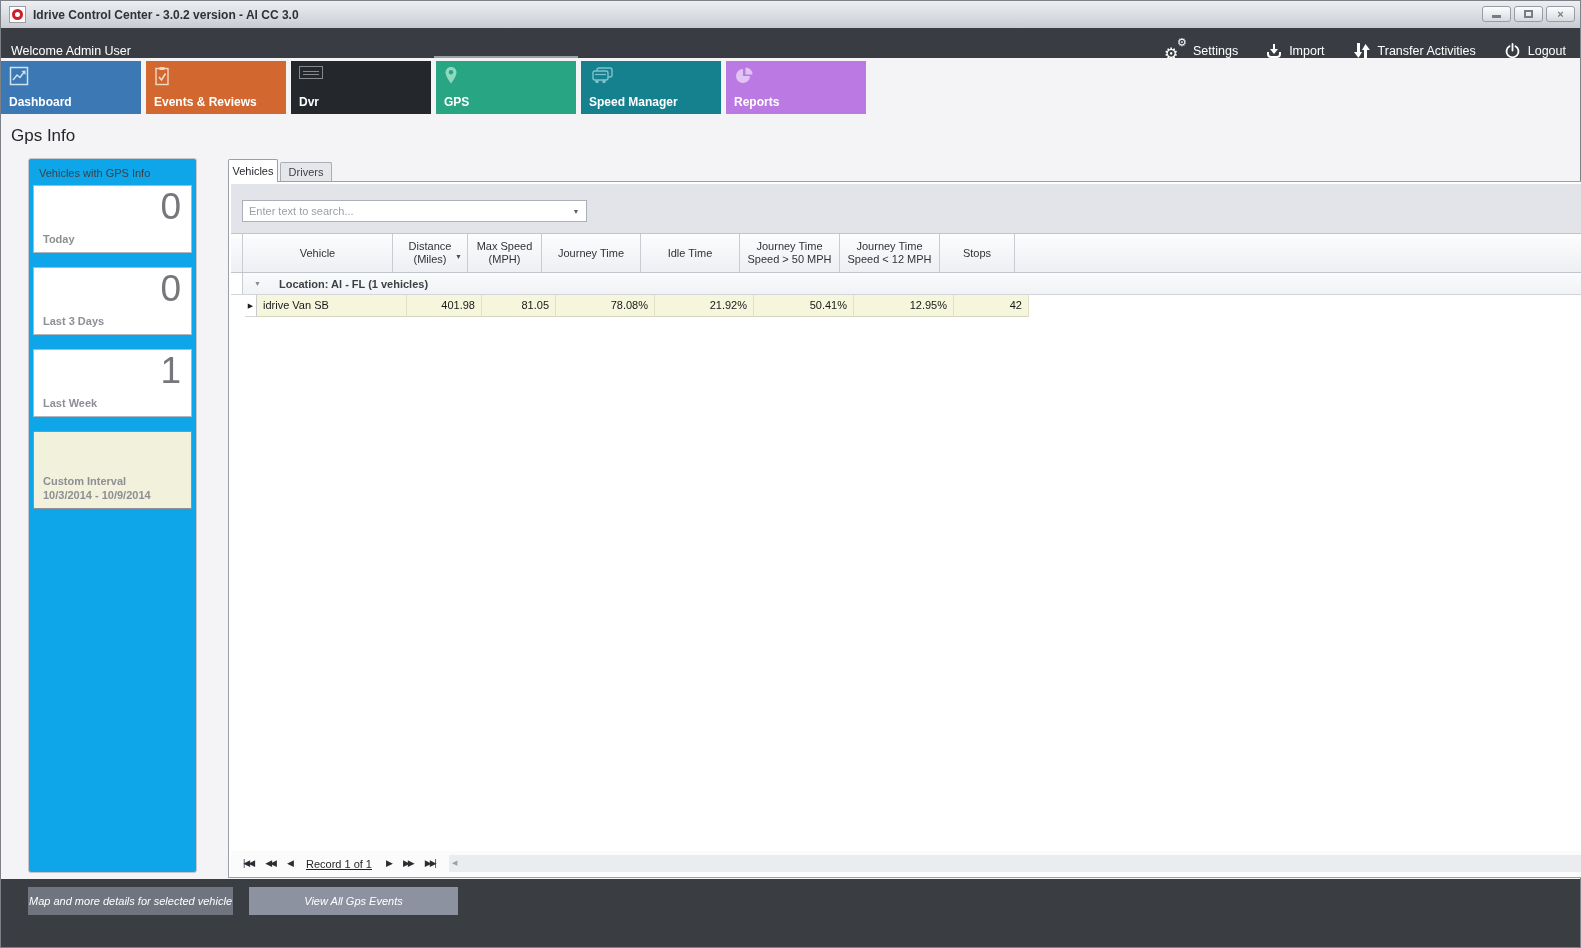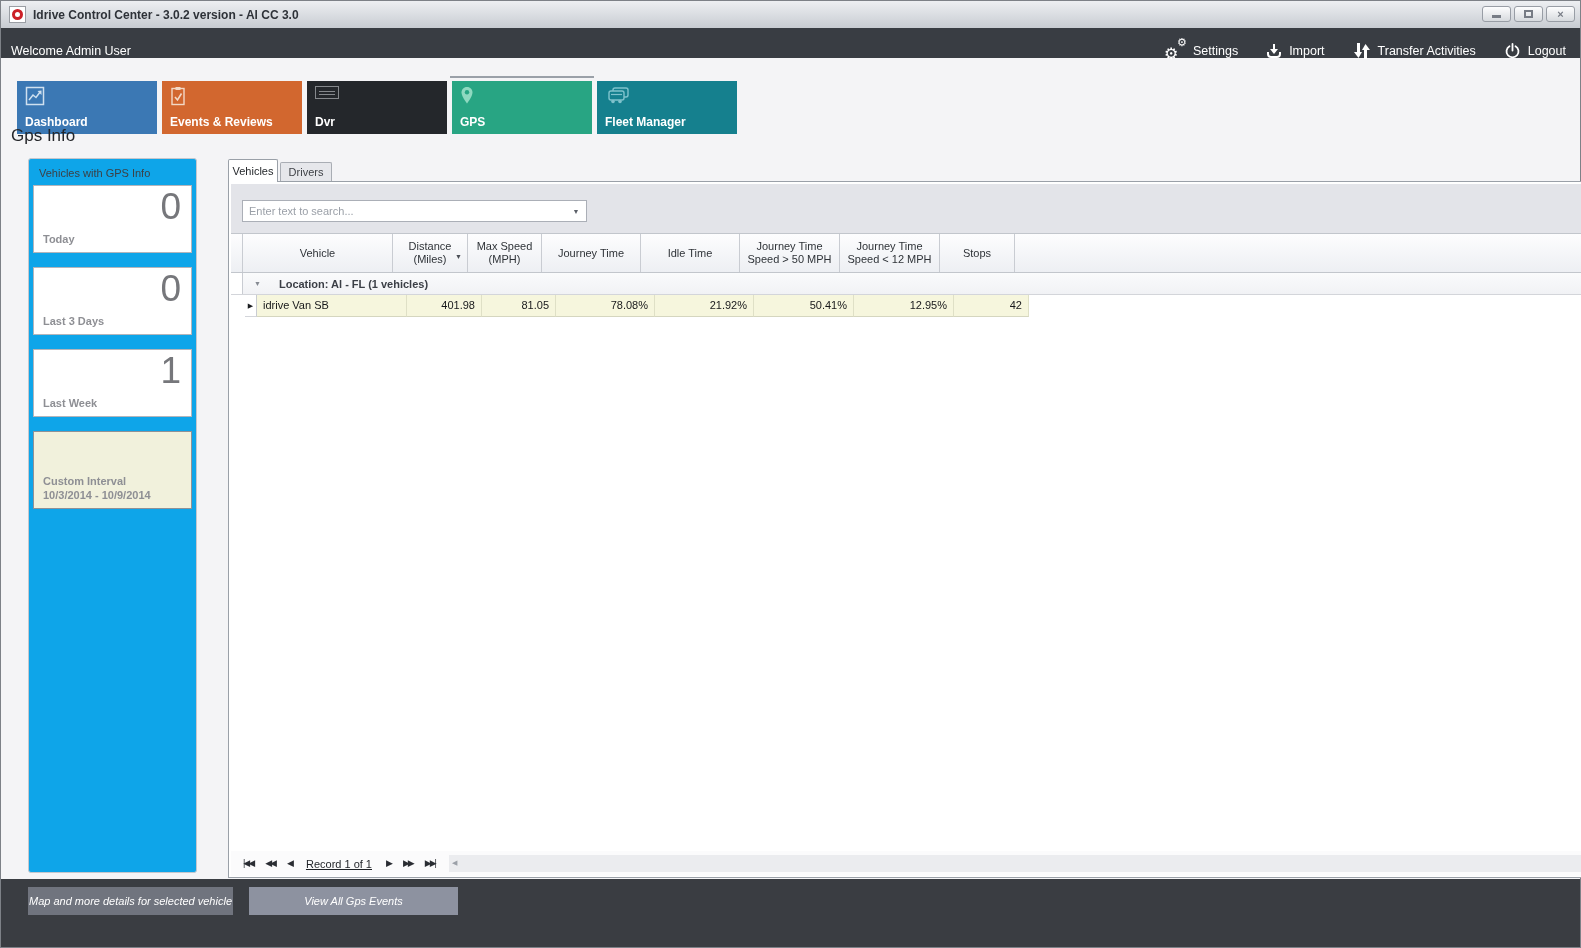--- a/index.html
+++ b/index.html
@@ -44,7 +44,7 @@
   .gear-small { position:absolute; right:-1px; top:-6px; font-size:11px; color:#fff; }
 
   
-  .tiles { position:absolute; left:16px; top:60px; display:flex; gap:5px;margin-top:20px; }
+  .tiles { position:absolute; left:0; top:60px; display:flex; gap:5px; }
   .tile { width:140px; height:53px; position:relative; padding:5px 8px; color:#fff; }
   .tile-label { position:absolute; left:8px; bottom:5px; font-size:12px; font-weight:bold; }
   .tile-sel-line { position:absolute; left:-2px; right:-2px; top:-5px; height:2px; background:#9aa0a8; }

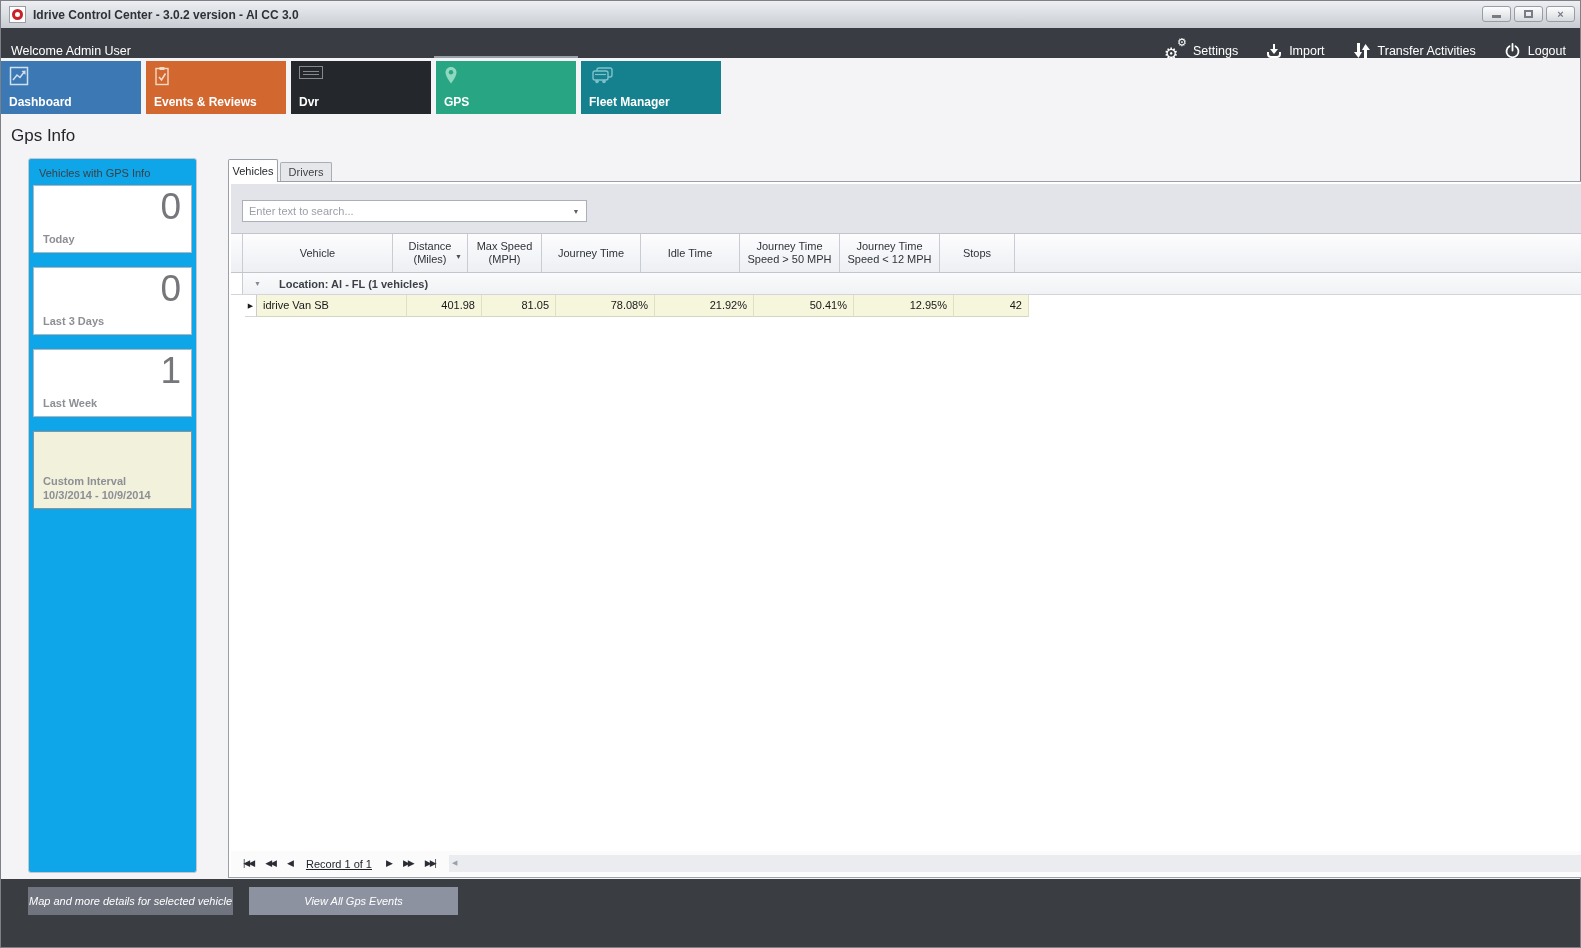--- a/index.html
+++ b/index.html
@@ -245,7 +245,7 @@
           <line x1="6" y1="8.5" x2="17" y2="8.5" stroke="#7fc2cc" stroke-width="1.2"></line>
         </svg>
       </span>
-      <div class="tile-label">Fleet Manager</div>
+      <div class="tile-label">Speed Manager</div>
     </div>
   </div>
 

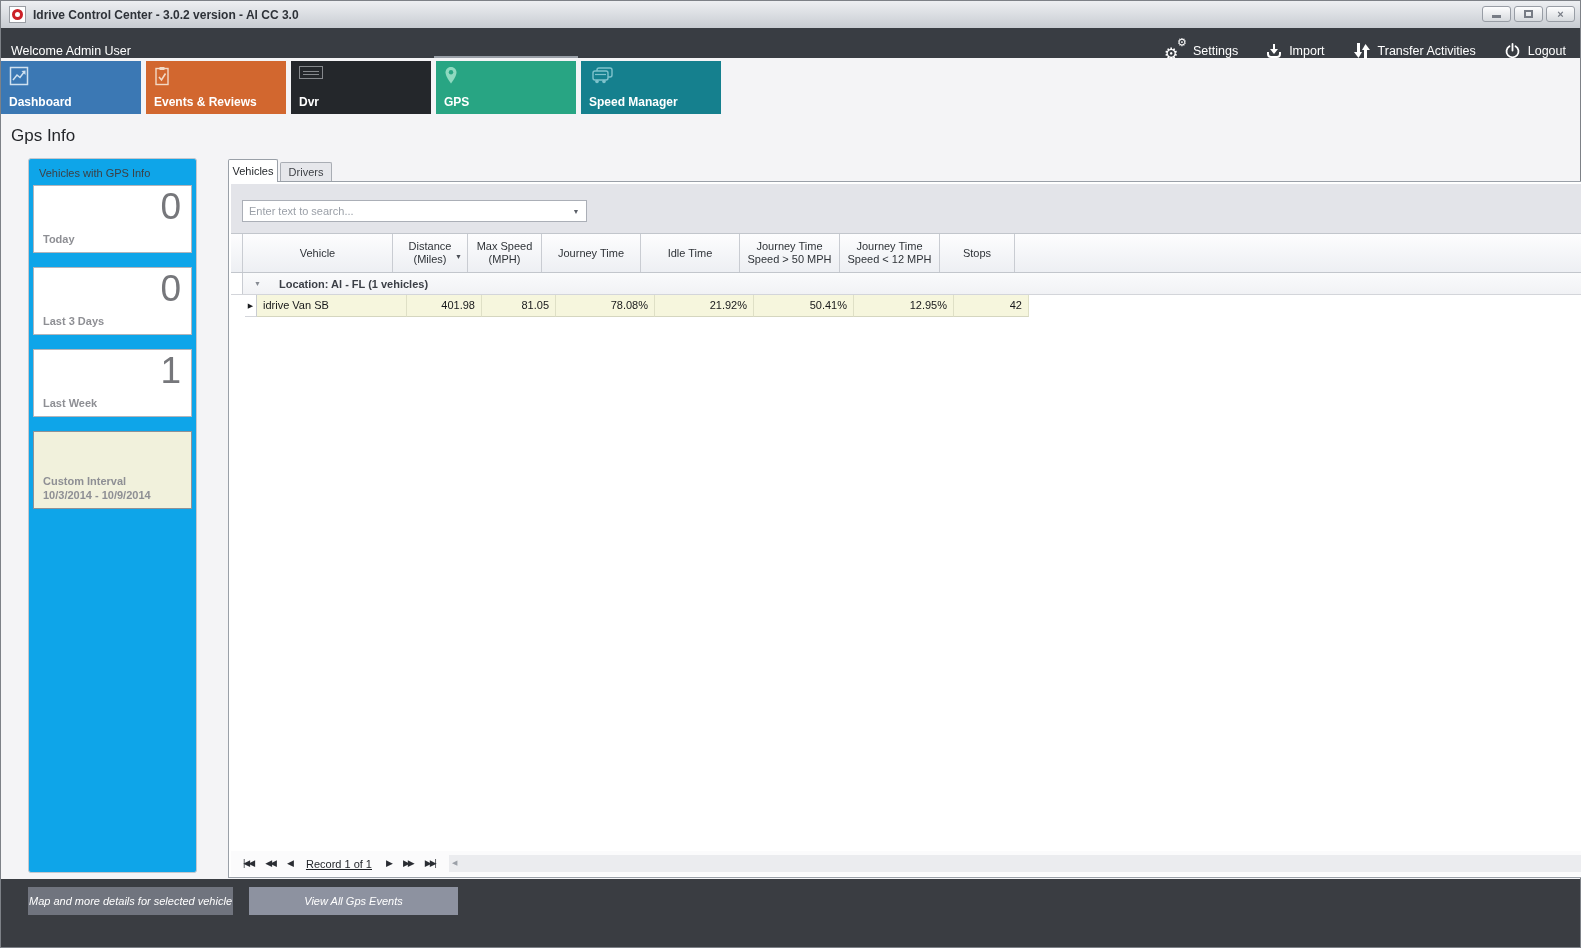--- a/index.html
+++ b/index.html
@@ -247,6 +247,15 @@
       </span>
       <div class="tile-label">Speed Manager</div>
     </div>
+    <div class="tile" style="background: rgb(187, 121, 228);">
+      <span>
+        <svg width="20" height="20" viewBox="0 0 20 20">
+          <path d="M9 3 A7 7 0 1 0 16 10 L9 10 Z" fill="#e2c4f4"></path>
+          <path d="M11.5 1.5 A7 7 0 0 1 18.5 8.5 L11.5 8.5 Z" fill="#e2c4f4"></path>
+        </svg>
+      </span>
+      <div class="tile-label">Reports</div>
+    </div>
   </div>
 
   <div class="page-title">Gps Info</div>

